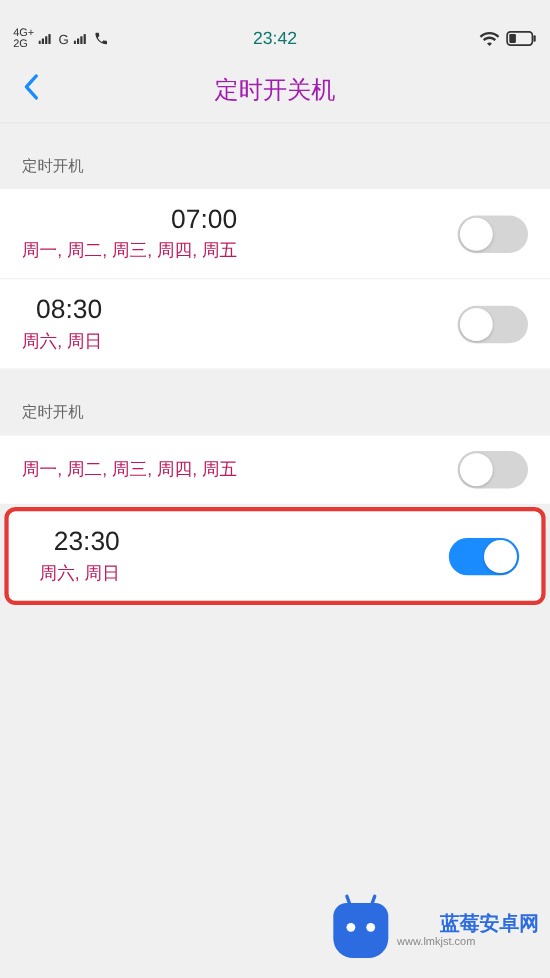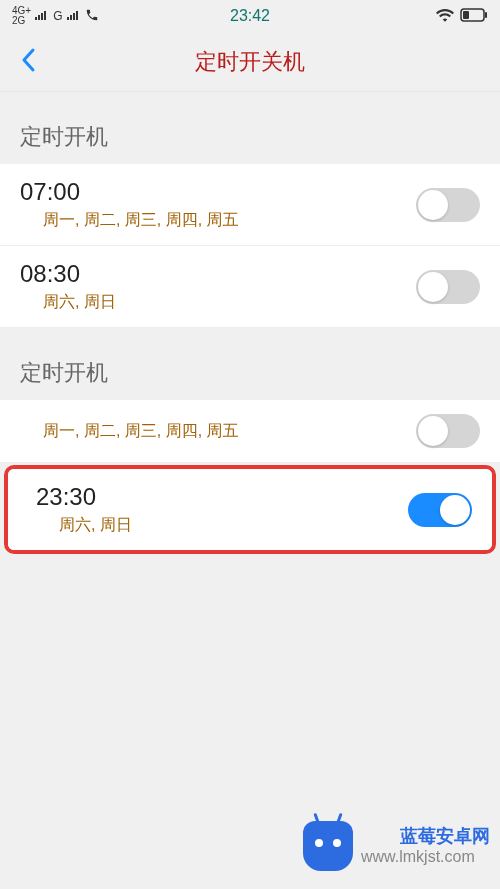--- a/index.html
+++ b/index.html
@@ -23,6 +23,7 @@
       padding: 0 12px;
       font-size: 12px;
       color: #333;
+      margin-top: 20px;
     }
     .status-left {
       display: flex;

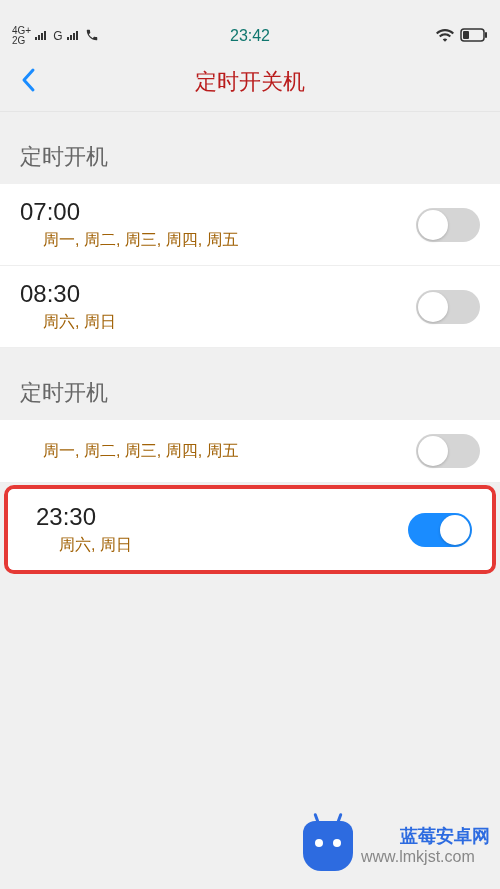--- a/index.html
+++ b/index.html
@@ -71,7 +71,7 @@
       margin: 4px auto;
       font-size: 22px;
       font-weight: 500;
-      color: #b91c1c;
+      color: #a21caf;
     }
     .section-header {
       padding: 30px 20px 12px 20px;

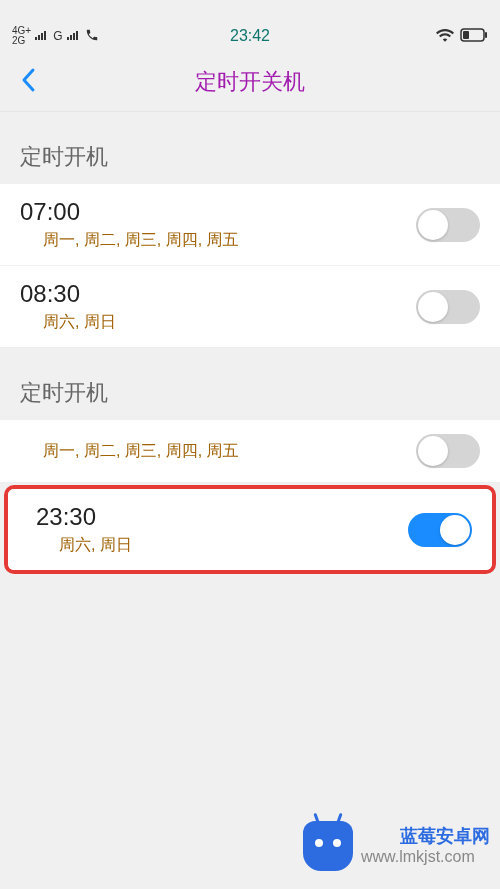--- a/index.html
+++ b/index.html
@@ -75,7 +75,7 @@
     }
     .section-header {
       padding: 30px 20px 12px 20px;
-      font-size: 22px;
+      font-size: 14px;
       color: #666;
     }
     .row {

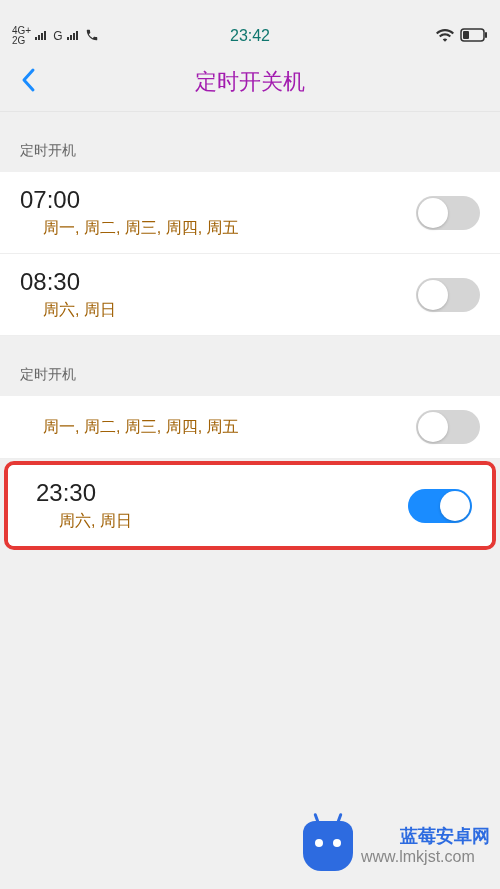--- a/index.html
+++ b/index.html
@@ -85,6 +85,7 @@
       align-items: center;
       justify-content: space-between;
       border-bottom: 1px solid #eee;
+      text-align: right;
     }
     .row:last-child {
       border-bottom: none;

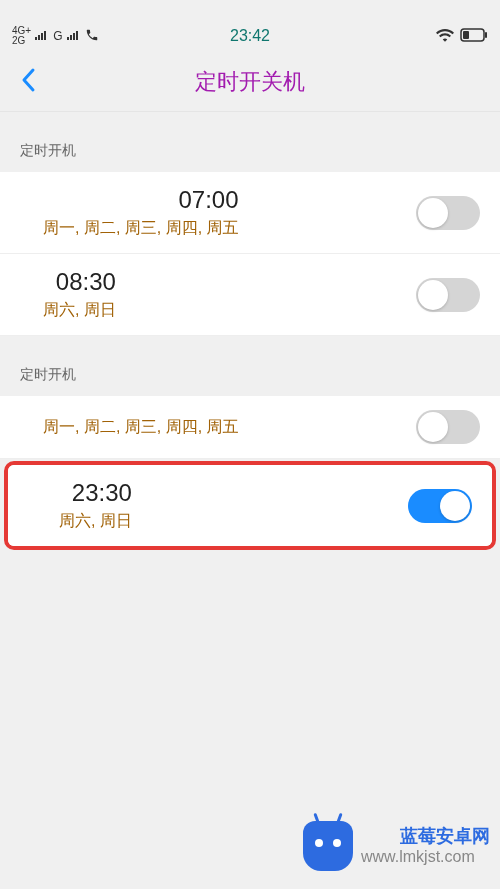--- a/index.html
+++ b/index.html
@@ -102,8 +102,7 @@
     }
     .row-days {
       font-size: 16px;
-      color: #a16207;
-      margin-left: 23px;
+      color: #be185d;
     }
     .toggle {
       width: 64px;

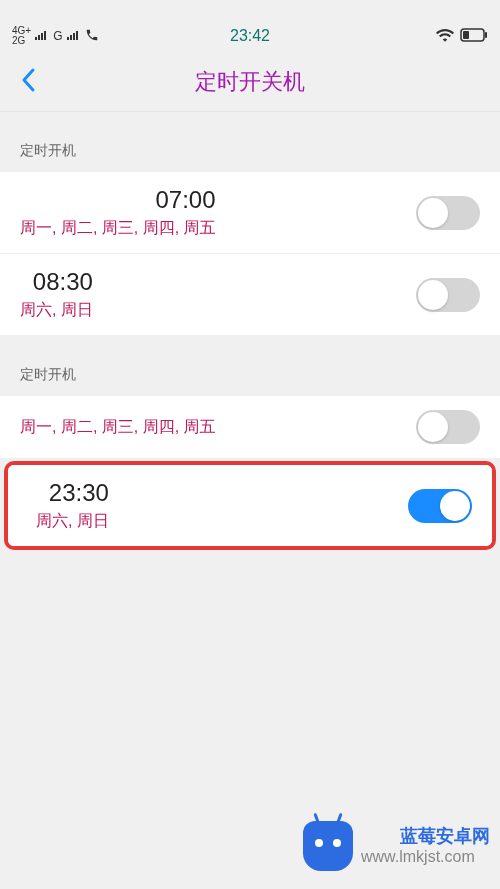--- a/index.html
+++ b/index.html
@@ -194,7 +194,7 @@
       margin-left: 39px;
     }
     .watermark-url {
-      font-size: 16px;
+      font-size: 10px;
       color: #888;
     }
   </style>

